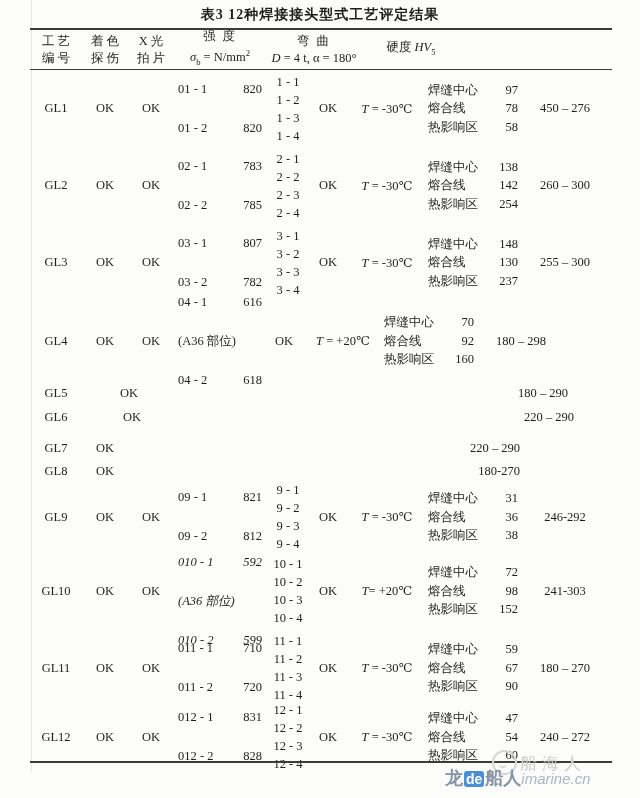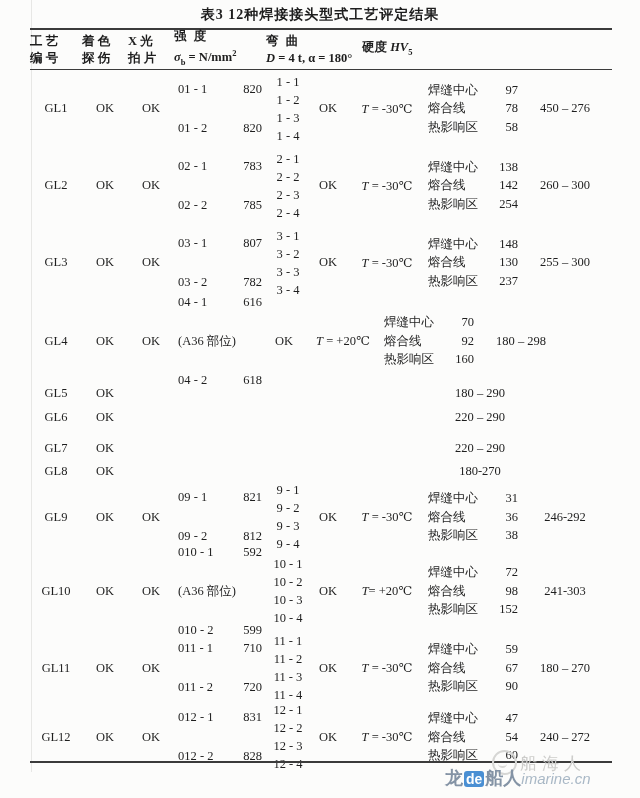--- a/index.html
+++ b/index.html
@@ -16,7 +16,7 @@
   
   .hdr{position:absolute;top:30px;left:30px;width:582px;height:39px;
        display:flex;align-items:center;font-size:12.5px;}
-  .hc{flex:none;text-align:left;line-height:17px;font-weight:bold;}
+  .hc{flex:none;text-align:center;line-height:17px;}
   .hc.id{width:52px}.hc.pt{width:46px}.hc.xr{width:46px}
   .hc.st{width:92px}.hc.bd{width:96px}.hc.im{width:152px}.hc.hd{width:98px}
   .hdr .two{letter-spacing:2px;}

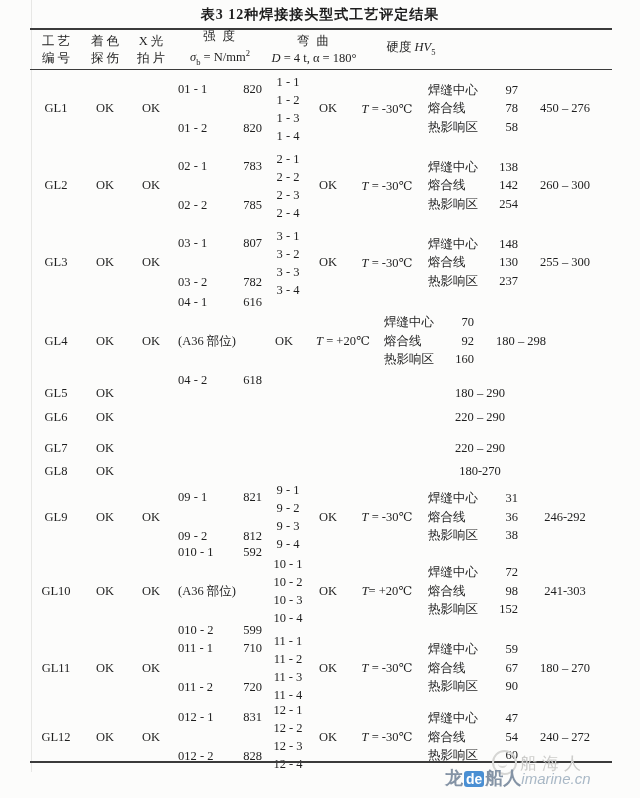--- a/index.html
+++ b/index.html
@@ -249,7 +249,7 @@
         </div>
         <div class="c hd">180 – 298</div>
       </div>
-      <div class="row short gl5" style="height: 24px;">
+      <div class="row short gl5" style="height: 24px; gap: 24px;">
         <div class="c id">GL5</div>
         <div class="c pt">OK</div>
         <div class="c mv">180 – 290</div>

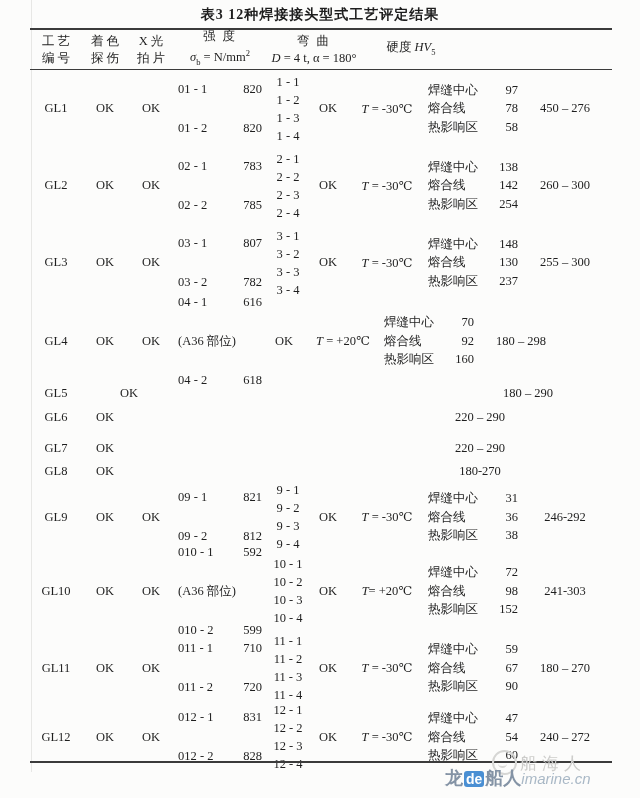--- a/index.html
+++ b/index.html
@@ -39,7 +39,7 @@
   .iv{text-align:left;}
   .iv .iline{display:flex;justify-content:space-between;width:90px;line-height:18.5px;}
   .row.short{height:23px;}
-  .row.short .c.mv{width:80px;margin-left:312px;text-align:center;}
+  .row.short .c.mv{width:80px;margin-left:312px;text-align:right;}
 
   
   .wm-ghost{position:absolute;left:520px;top:752px;color:#cdcdcb;font-size:17px;

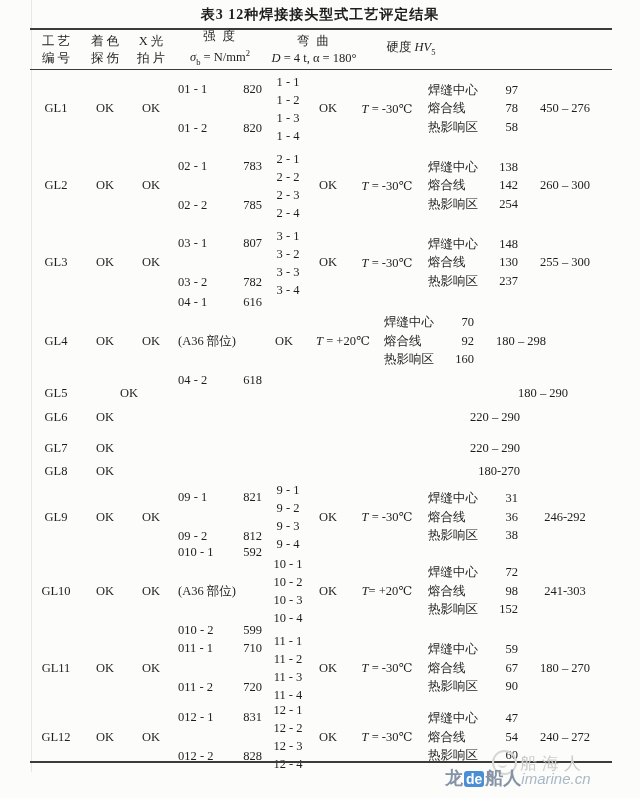--- a/index.html
+++ b/index.html
@@ -254,7 +254,7 @@
         <div class="c pt">OK</div>
         <div class="c mv">180 – 290</div>
       </div>
-      <div class="row short gl6" style="height: 24px;">
+      <div class="row short gl6" style="height: 24px; gap: 27px;">
         <div class="c id">GL6</div>
         <div class="c pt">OK</div>
         <div class="c mv">220 – 290</div>

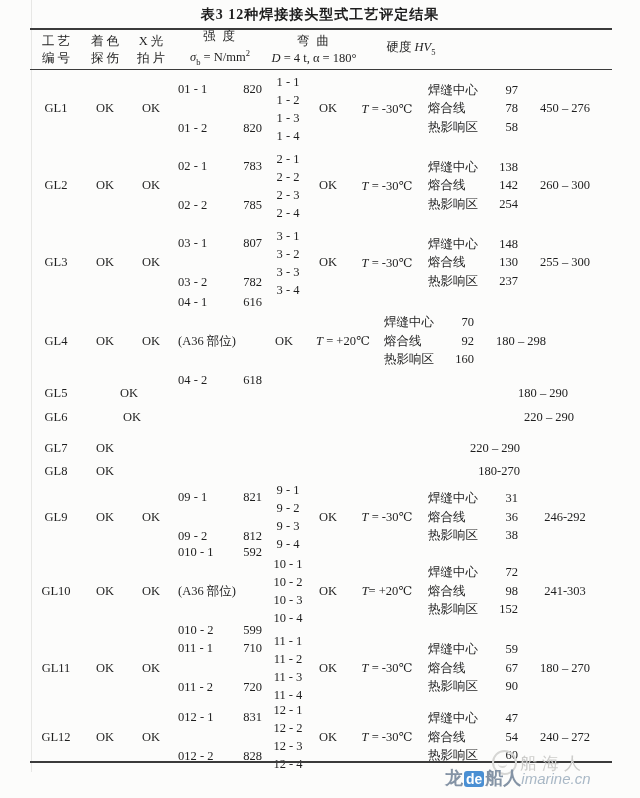--- a/index.html
+++ b/index.html
@@ -32,7 +32,7 @@
   .c.st{width:92px}.c.bn{width:44px}.c.bo{width:36px}
   .c.it{width:82px}.c.iv{width:92px}.c.hd{width:90px}
   .stack{display:flex;flex-direction:column;justify-content:center;gap:20px;}
-  .row.gl10 .c.st .stack{height:76px;justify-content:center;}
+  .row.gl10 .c.st .stack{height:76px;justify-content:flex-start;font-style:italic;}
   .sline{display:flex;justify-content:space-between;width:84px;margin:0 auto;line-height:19px;}
   .sline.note{justify-content:flex-start;}
   .bn .bline{line-height:18px;}

